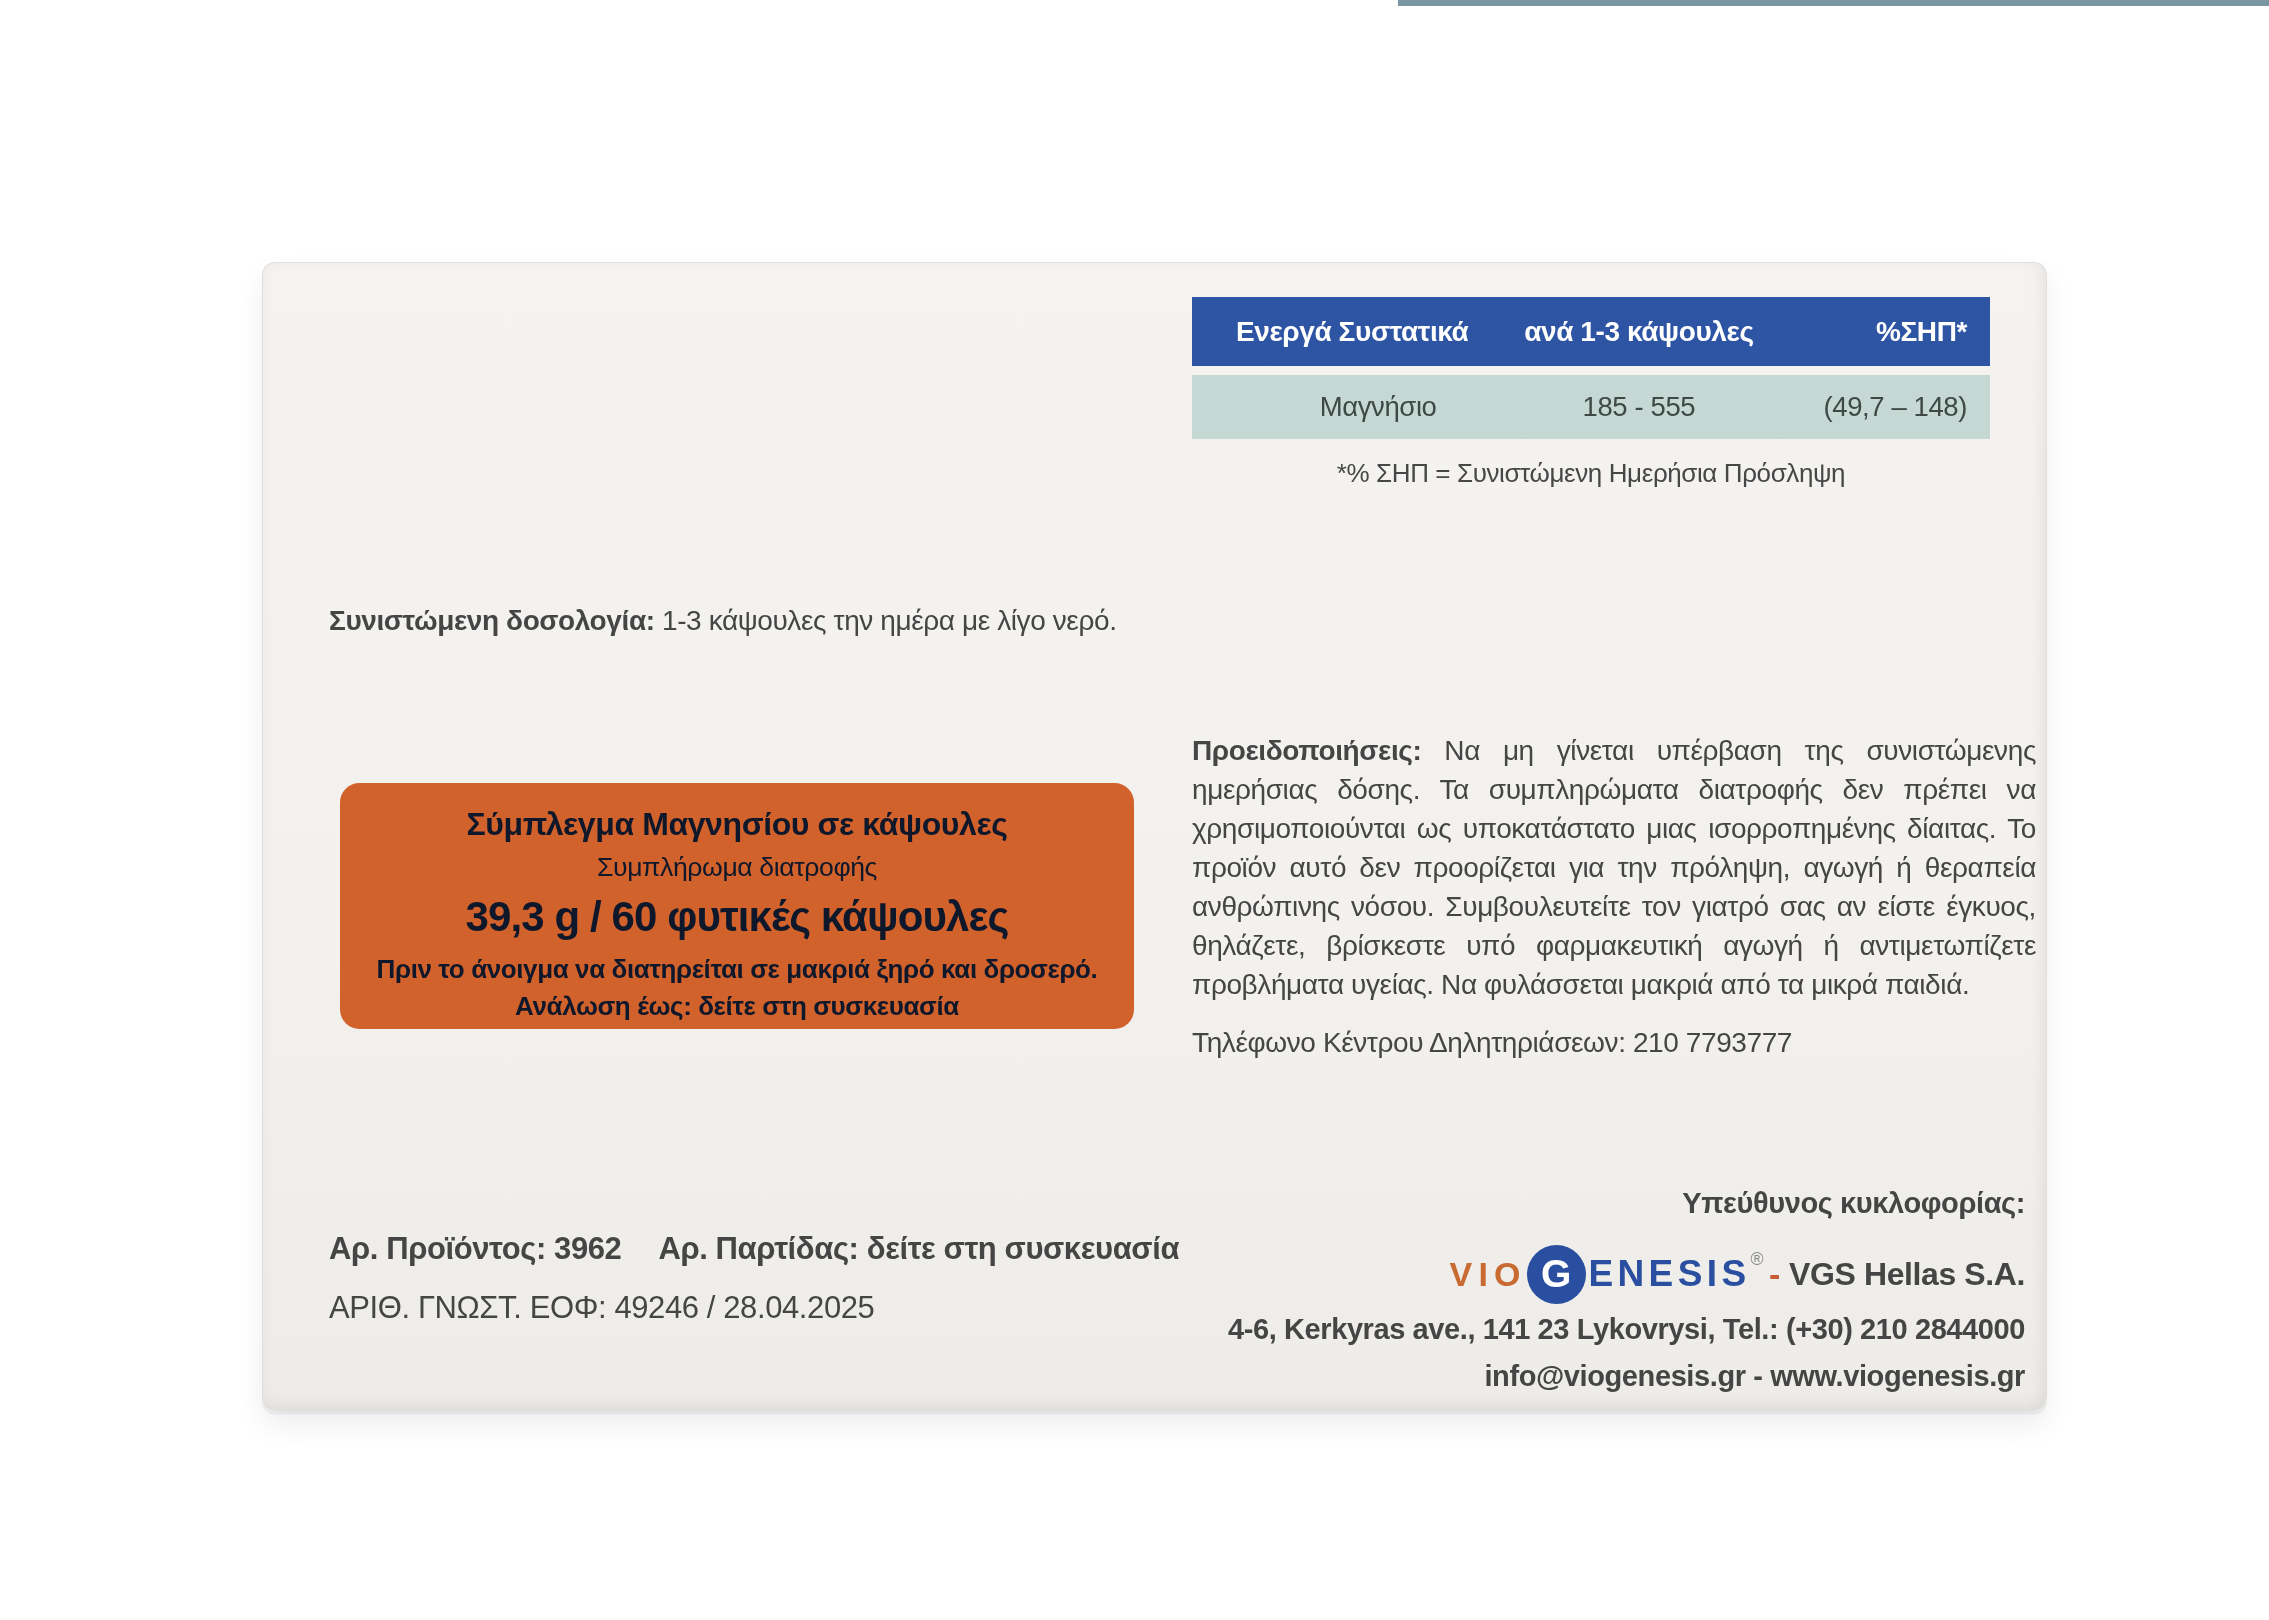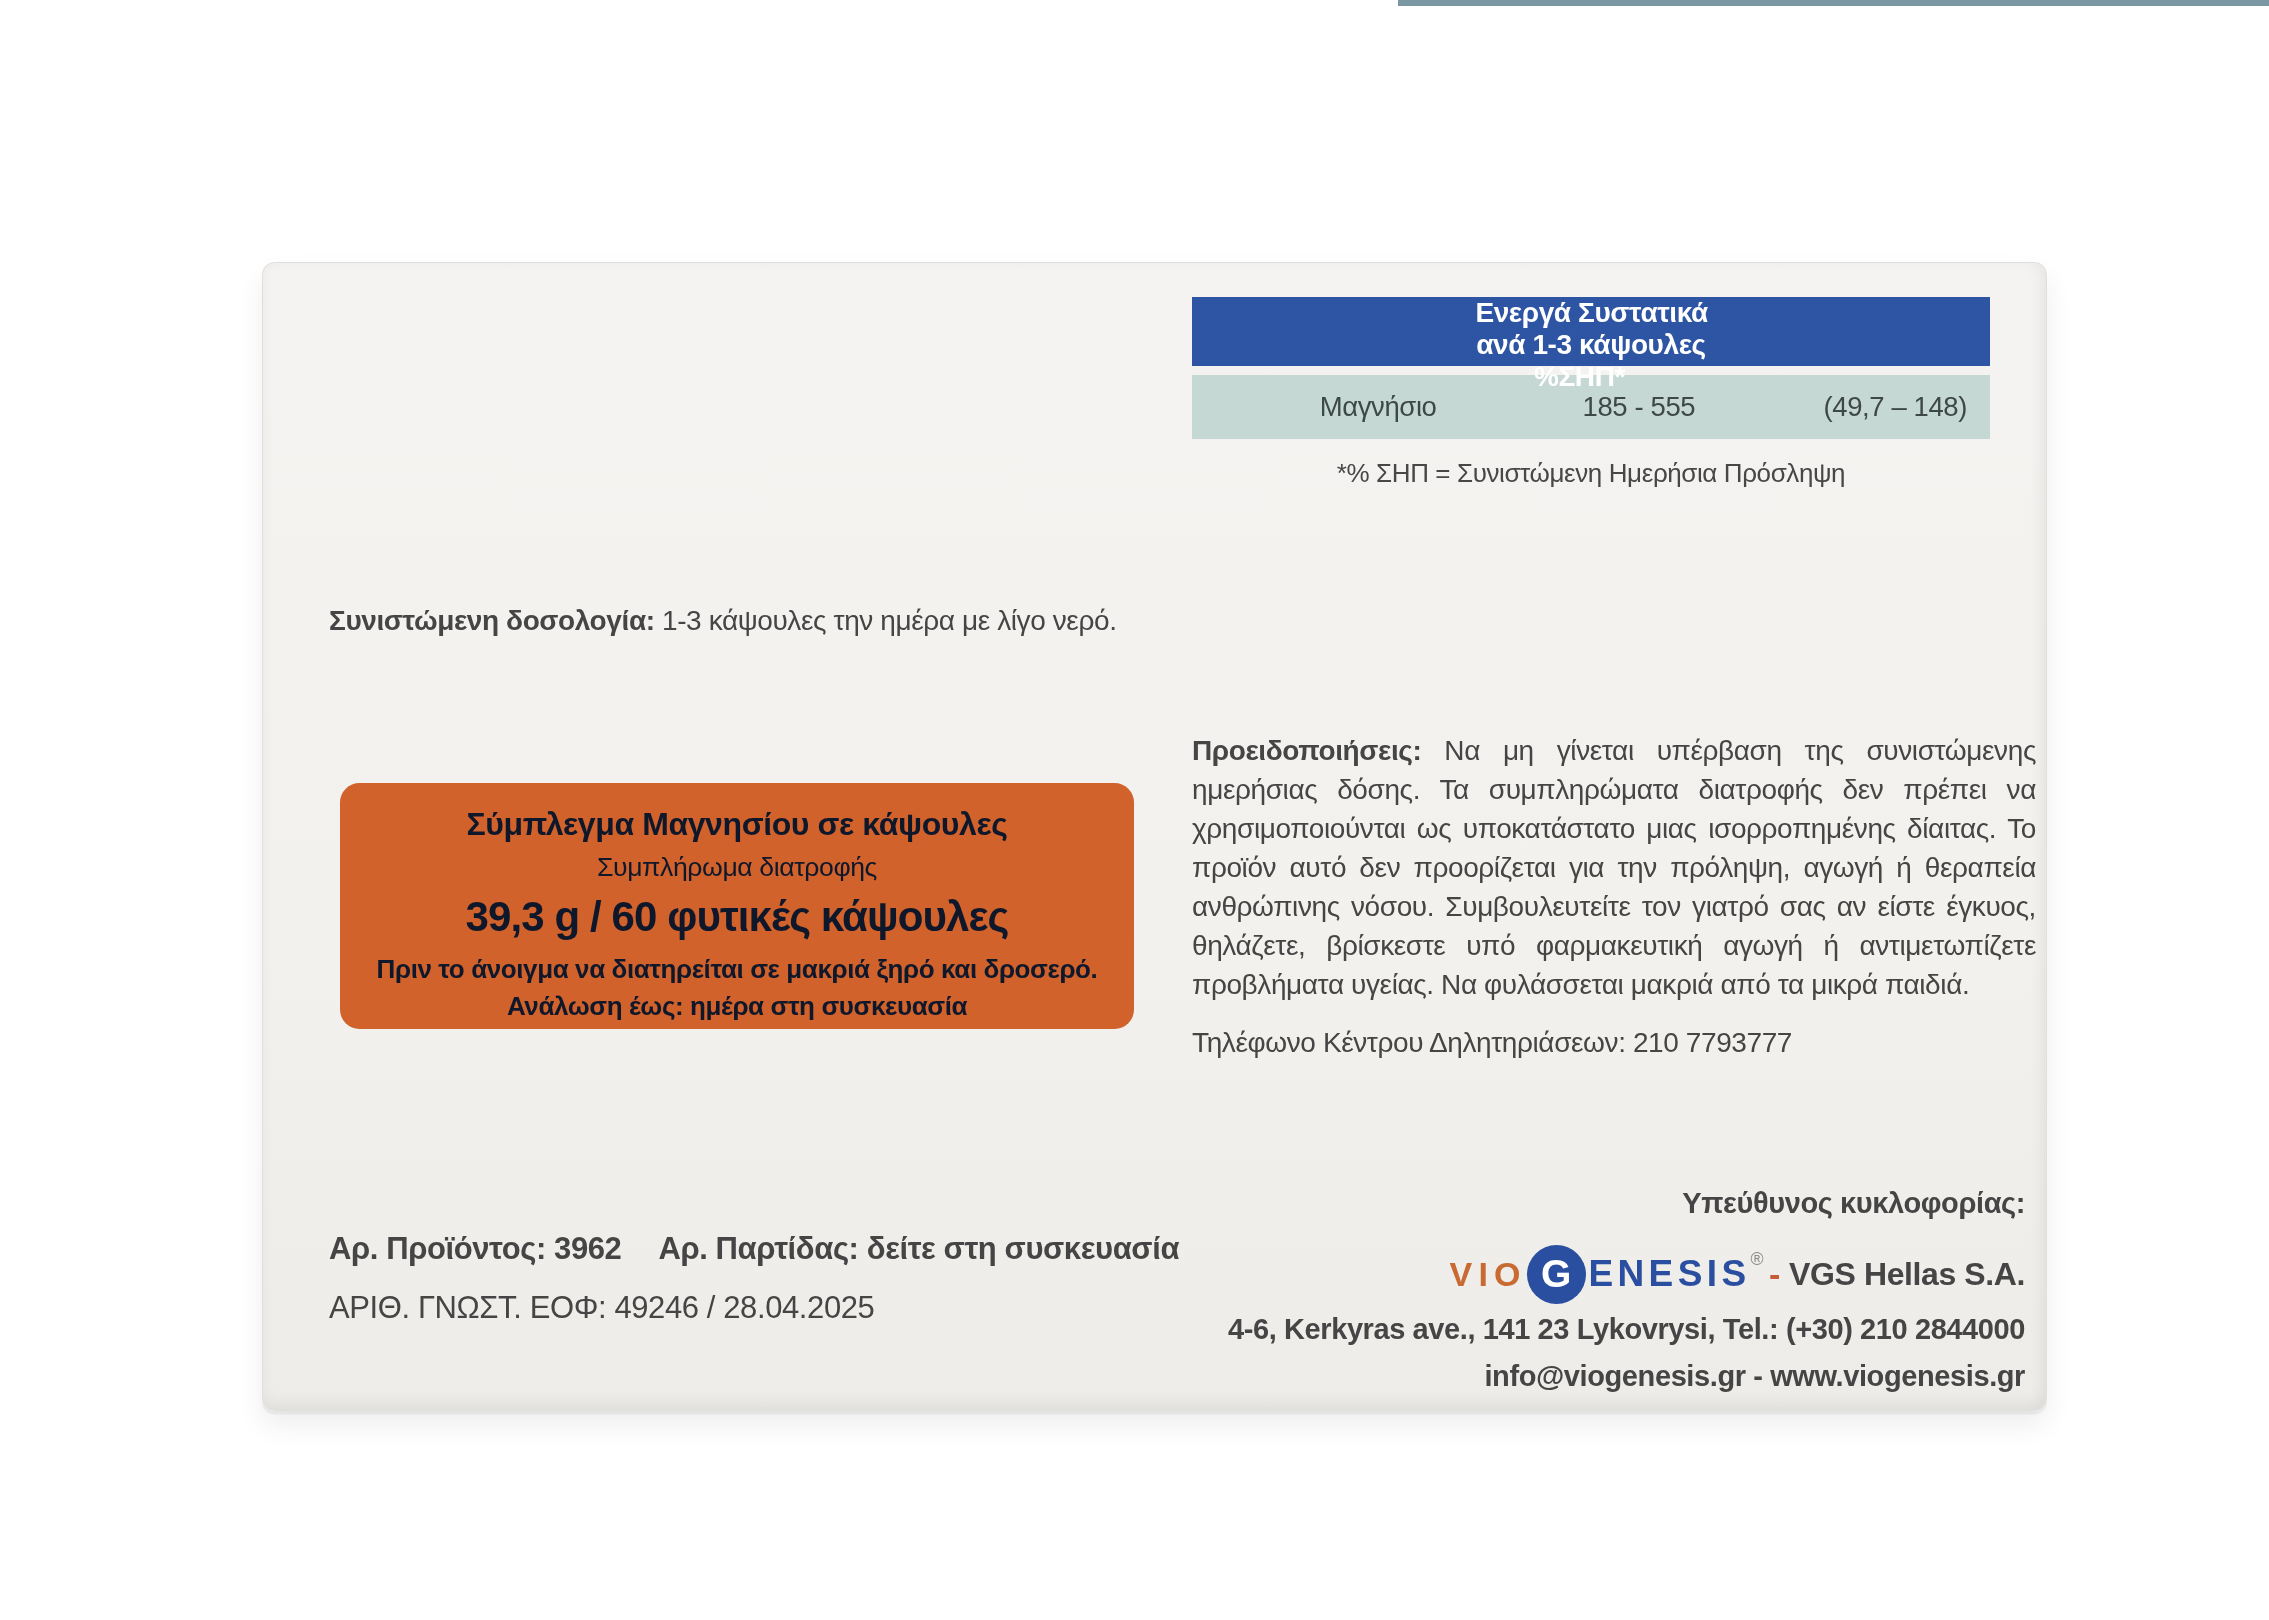--- a/index.html
+++ b/index.html
@@ -62,7 +62,7 @@
   .t-header {
     display: flex; align-items: center; height: 69px;
     background: #2e55a4; color: #ffffff;
-    font-weight: bold; font-size: 28px; flex-direction: column;
+    font-weight: bold; font-size: 28px;
   }
   .t-row {
     display: flex; align-items: center; height: 64px;

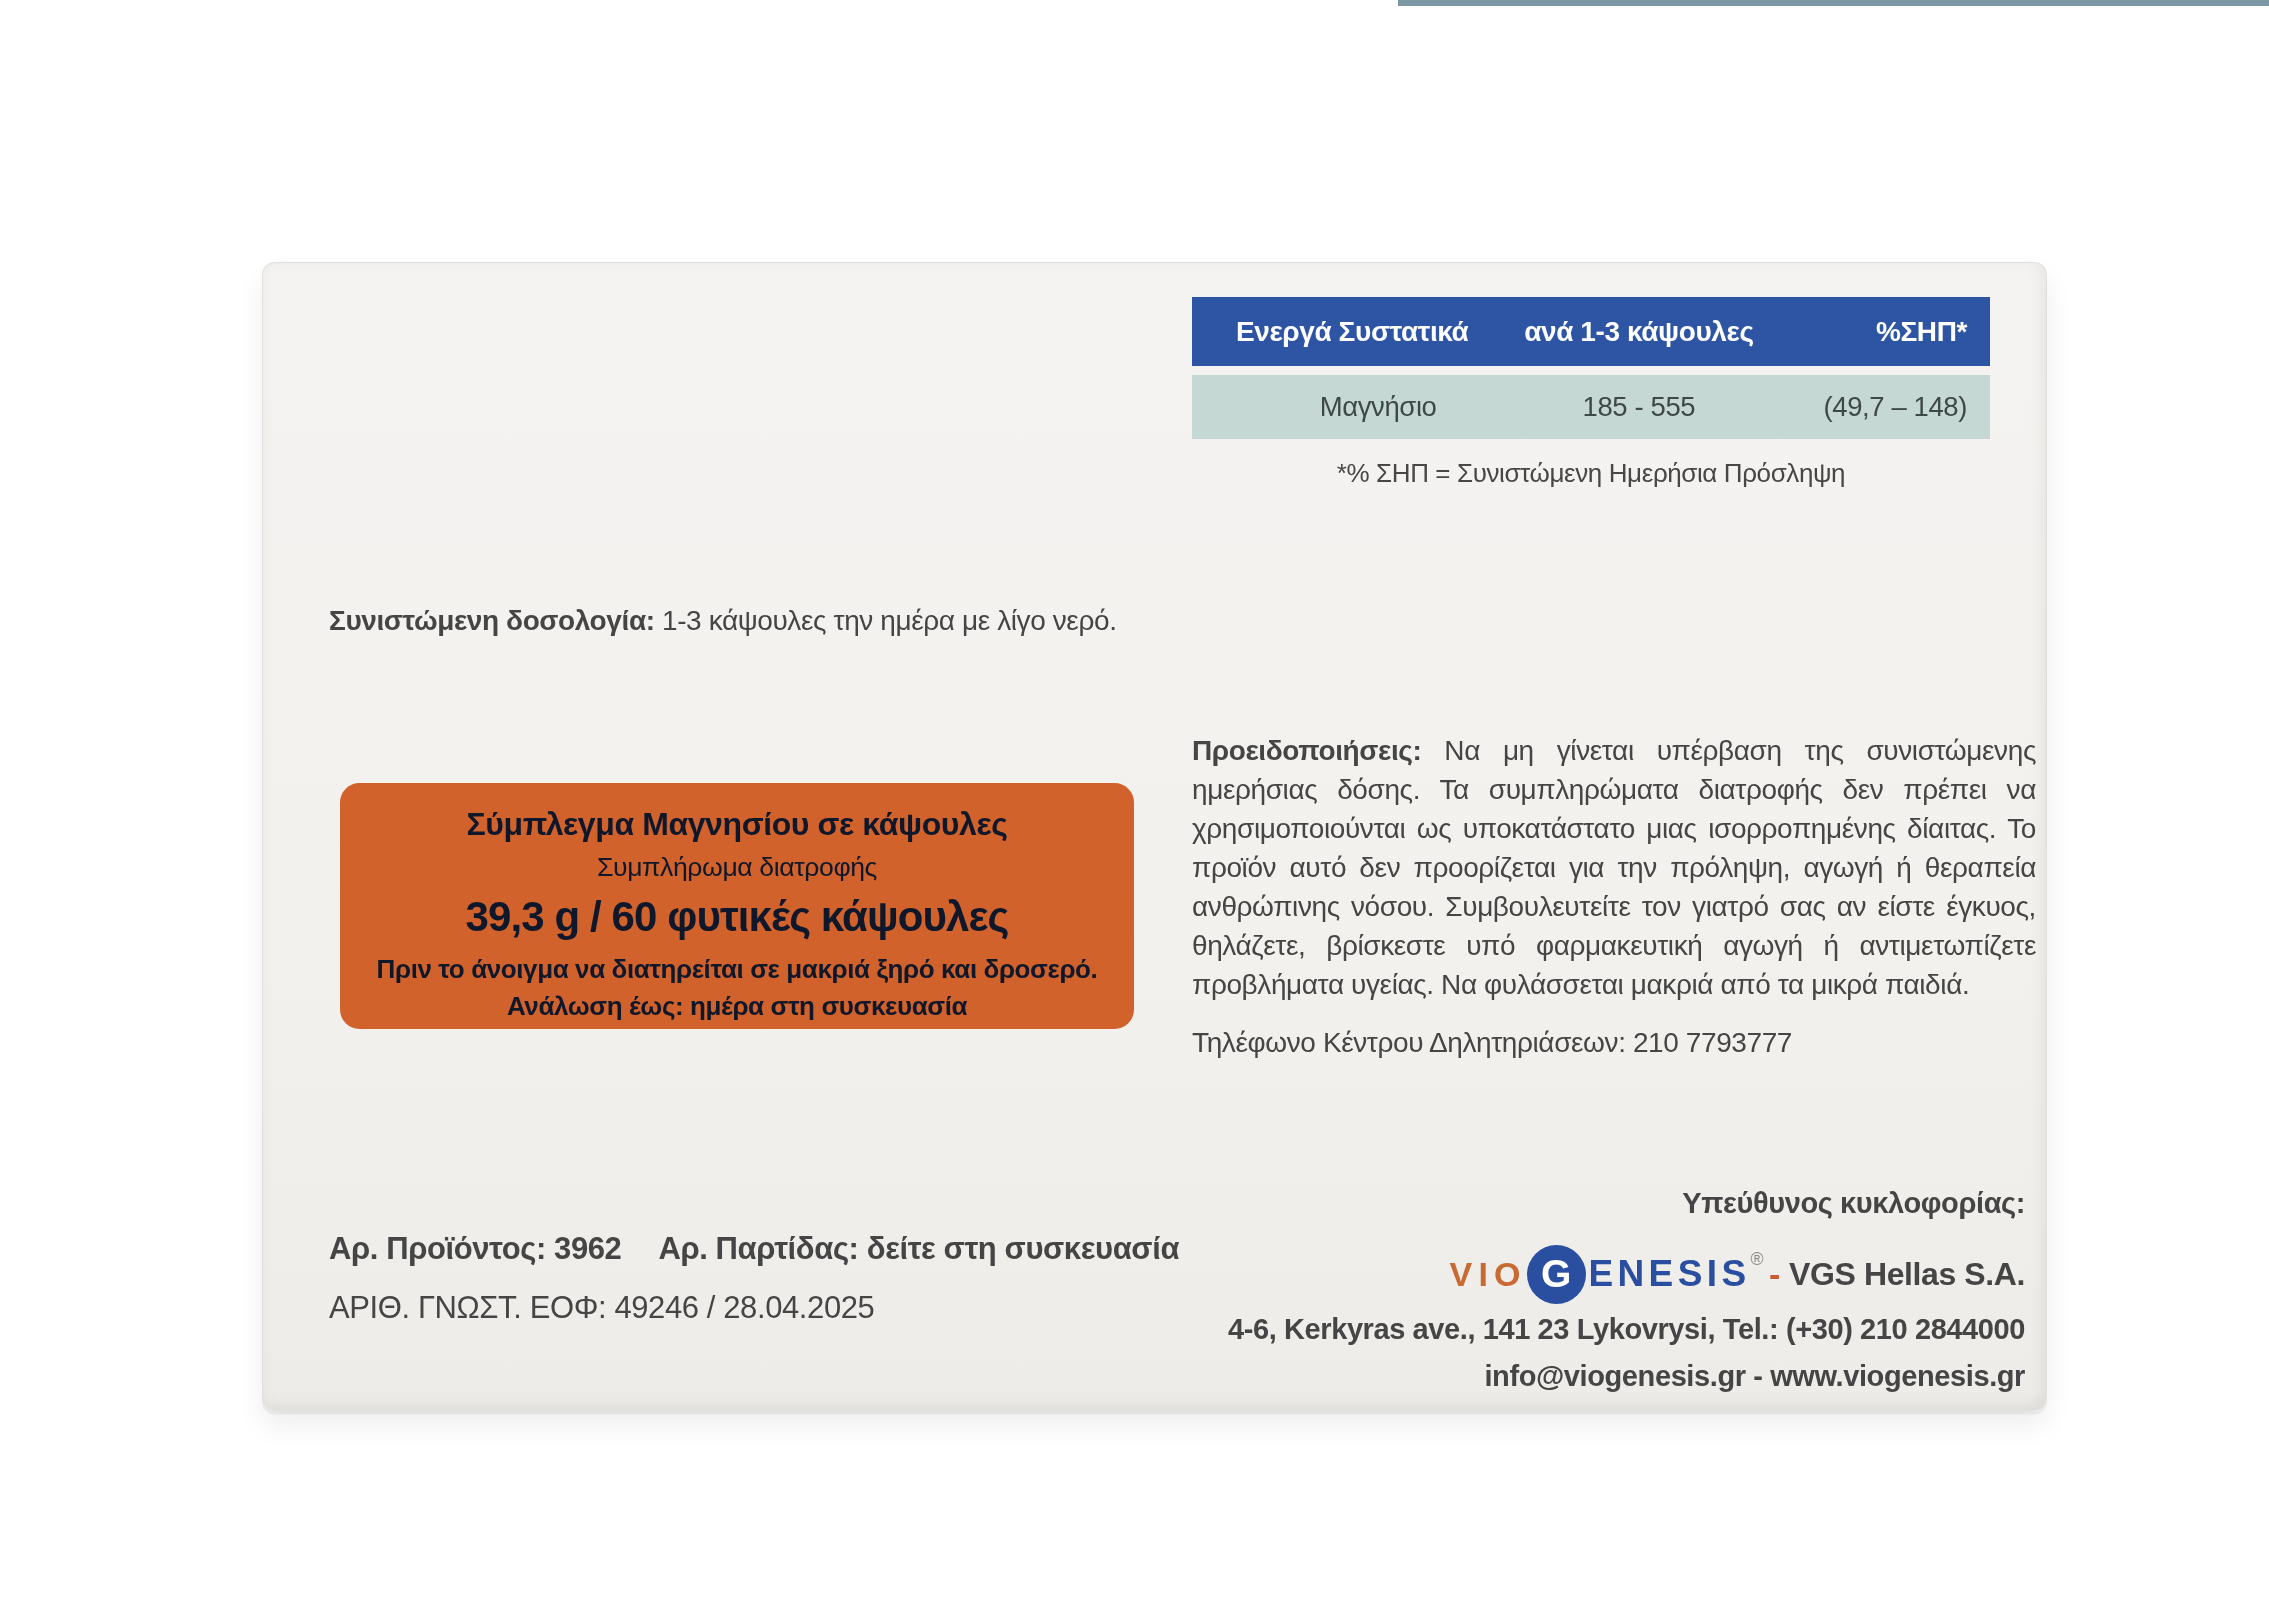--- a/index.html
+++ b/index.html
@@ -120,7 +120,7 @@
     <p class="op-sub">Συμπλήρωμα διατροφής</p>
     <p class="op-qty">39,3 g / 60 φυτικές κάψουλες</p>
     <p class="op-small">Πριν το άνοιγμα να διατηρείται σε μακριά ξηρό και δροσερό.</p>
-    <p class="op-small">Ανάλωση έως: ημέρα στη συσκευασία</p>
+    <p class="op-small">Ανάλωση έως: δείτε στη συσκευασία</p>
   </div>
 
   <div class="product-info">

